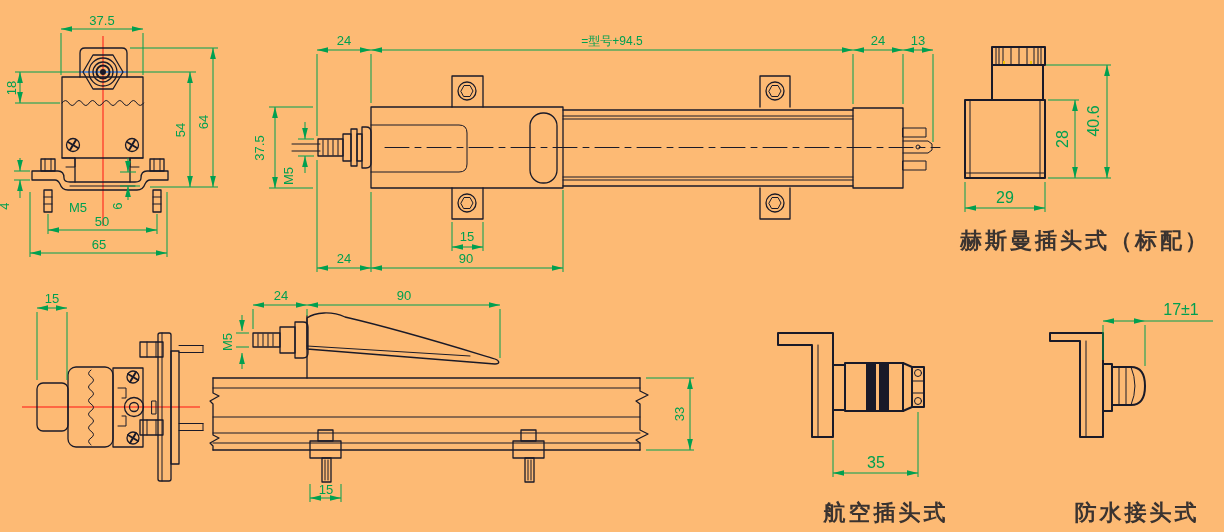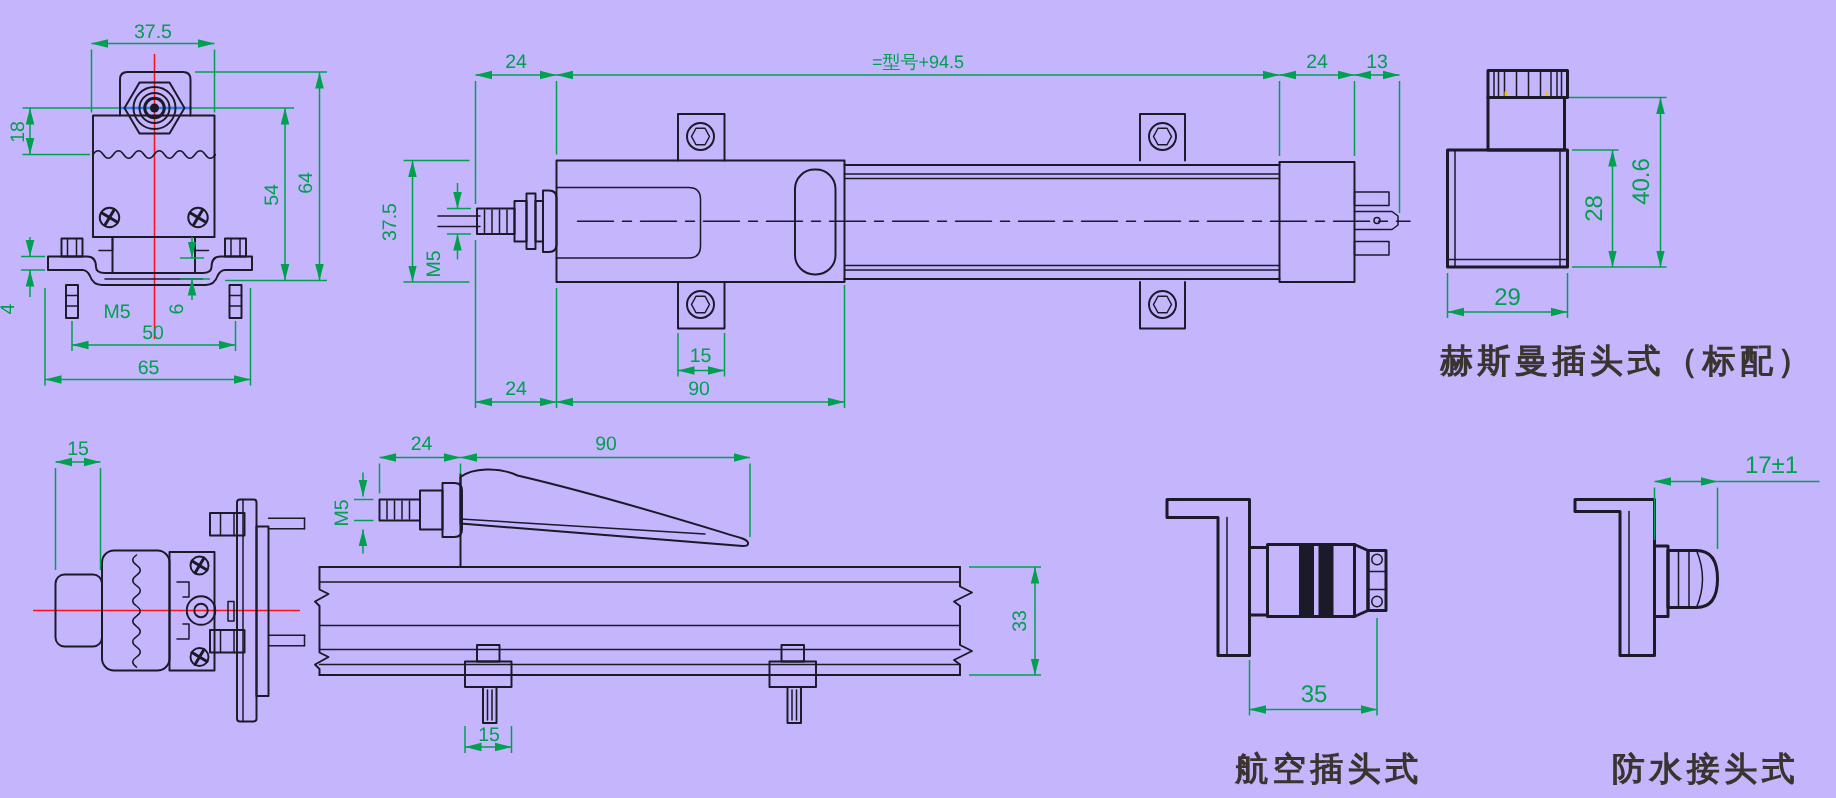--- a/index.html
+++ b/index.html
@@ -3,7 +3,7 @@
 <meta charset="utf-8">
 <style>
   html,body{margin:0;padding:0;background:#ffffff;}
-  #stage{position:relative;width:1224px;height:532px;background:#c4b5fd;overflow:hidden;
+  #stage{position:relative;width:1224px;height:532px;background:#fdba74;overflow:hidden;
          font-family:"Liberation Sans",sans-serif;}
   svg{position:absolute;left:0;top:0;}
   .ol{stroke:#1a1a28;stroke-width:1.3;fill:none;stroke-linejoin:round;stroke-linecap:round;}

